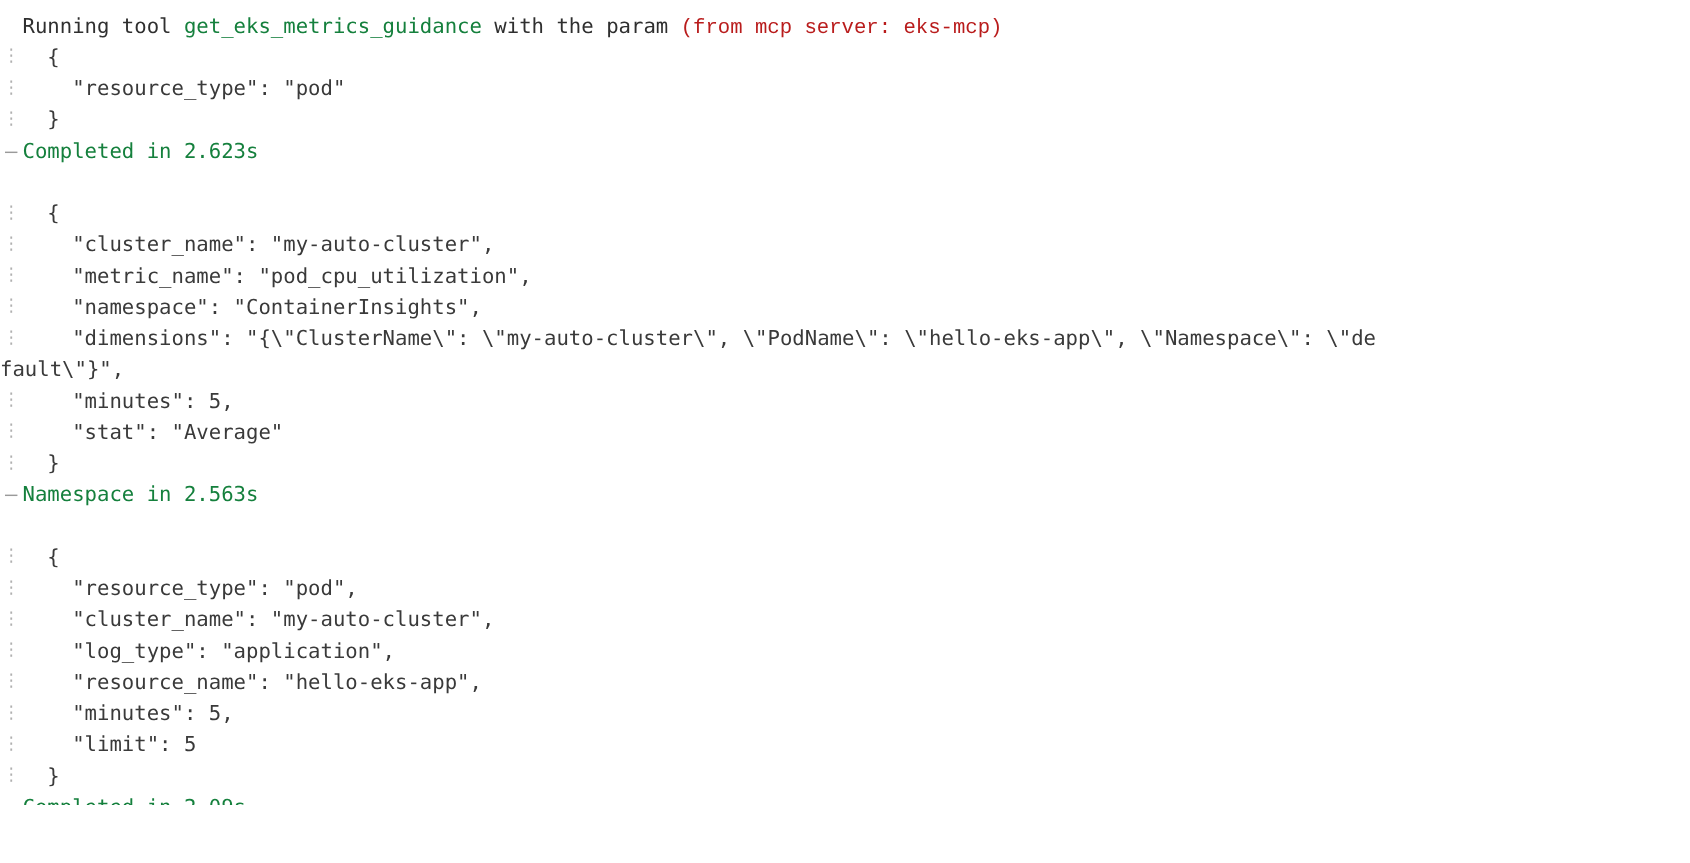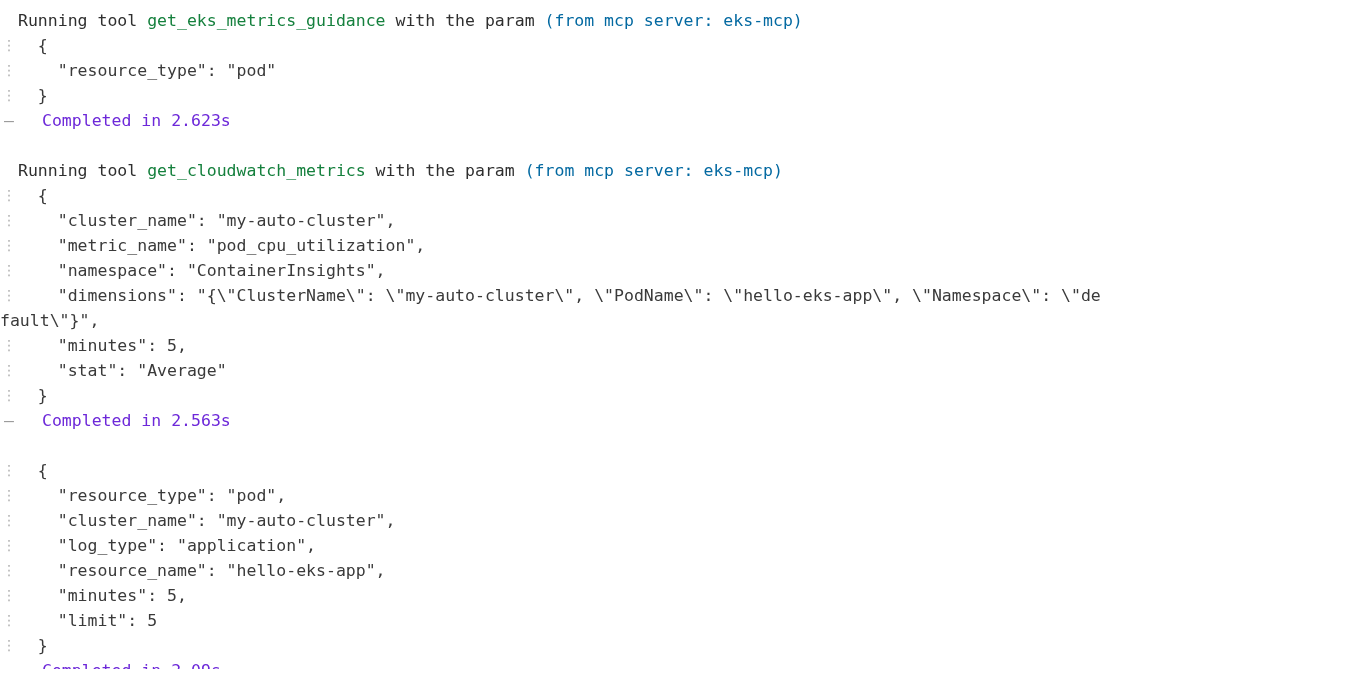--- a/index.html
+++ b/index.html
@@ -36,7 +36,7 @@
   }
   .hdr .plain  { color: #2f2f2f; }
   .hdr .tool   { color: #15803d; }
-  .hdr .dim    { color: #0369a1; }
+  .hdr .dim    { color: #b91c1c; font-family: Liberation Mono, monospace; }
 
   
   .body-line {

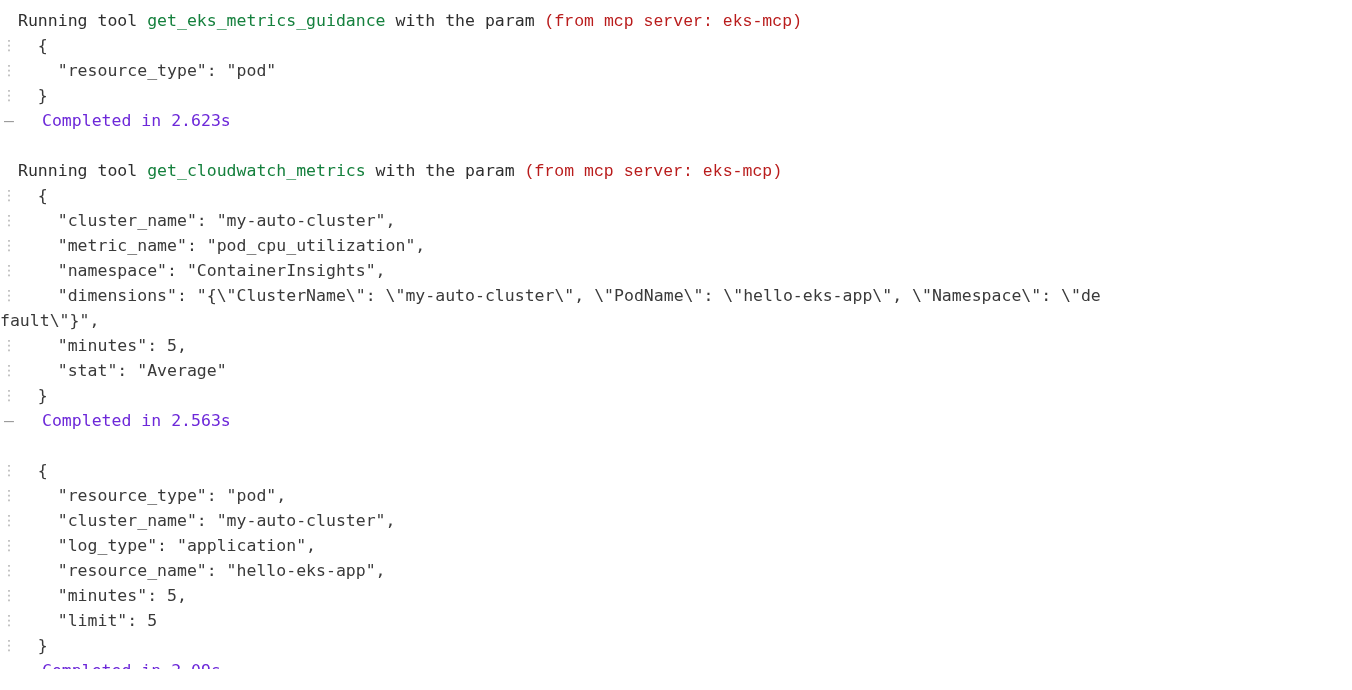--- a/index.html
+++ b/index.html
@@ -84,7 +84,7 @@
     line-height: 25px;
     user-select: none;
   }
-  .done .done-text { color: #6d28d9; margin-left: 24px; }
+  .done .done-text { color: #15803d; }
 
   .blank { display: block; height: 25px; }
 

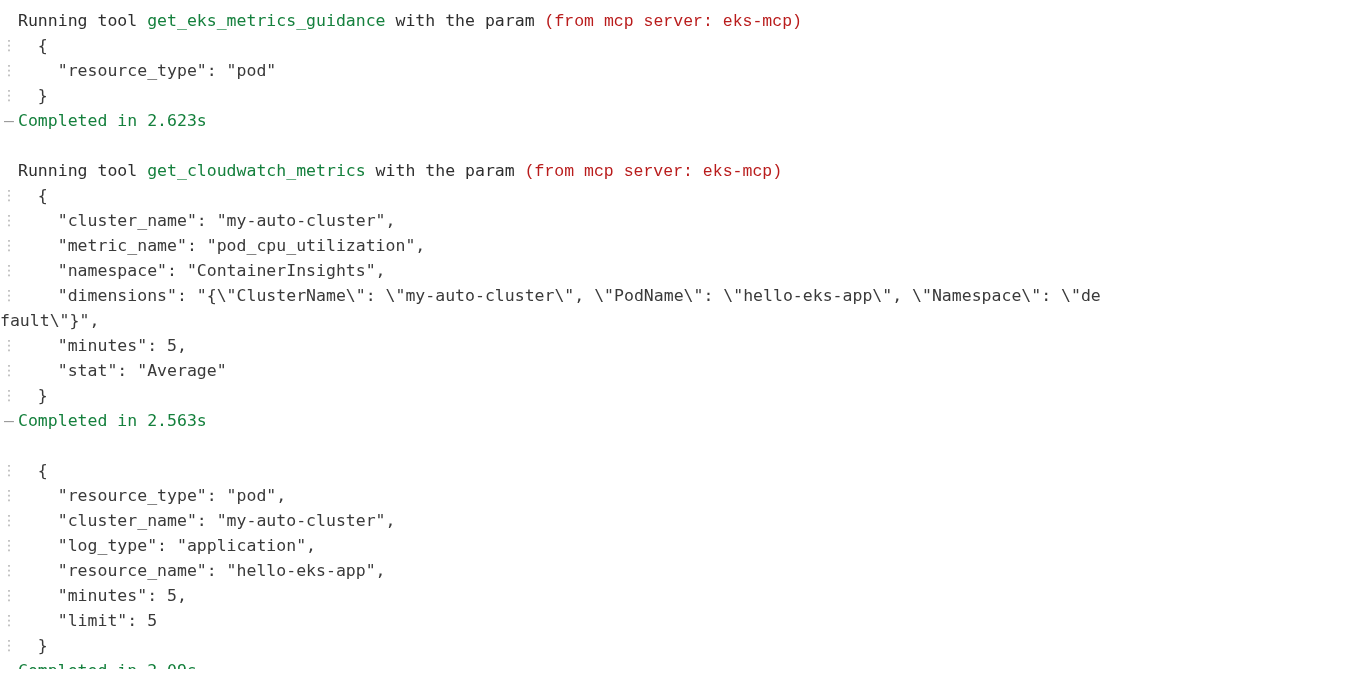--- a/index.html
+++ b/index.html
@@ -109,7 +109,6 @@
   <div class="blank"></div>
 
   <div class="block">
-    <div class="line hdr"><span class="plain">Running tool </span><span class="tool">get_cloudwatch_metrics</span><span class="plain"> with the param </span><span class="dim">(from mcp server: eks-mcp)</span></div>
 
     <div class="body-line"><span class="gutter">⋮</span><span class="body-text">  {</span></div>
     <div class="body-line"><span class="gutter">⋮</span><span class="body-text">    "cluster_name": "my-auto-cluster",</span></div>

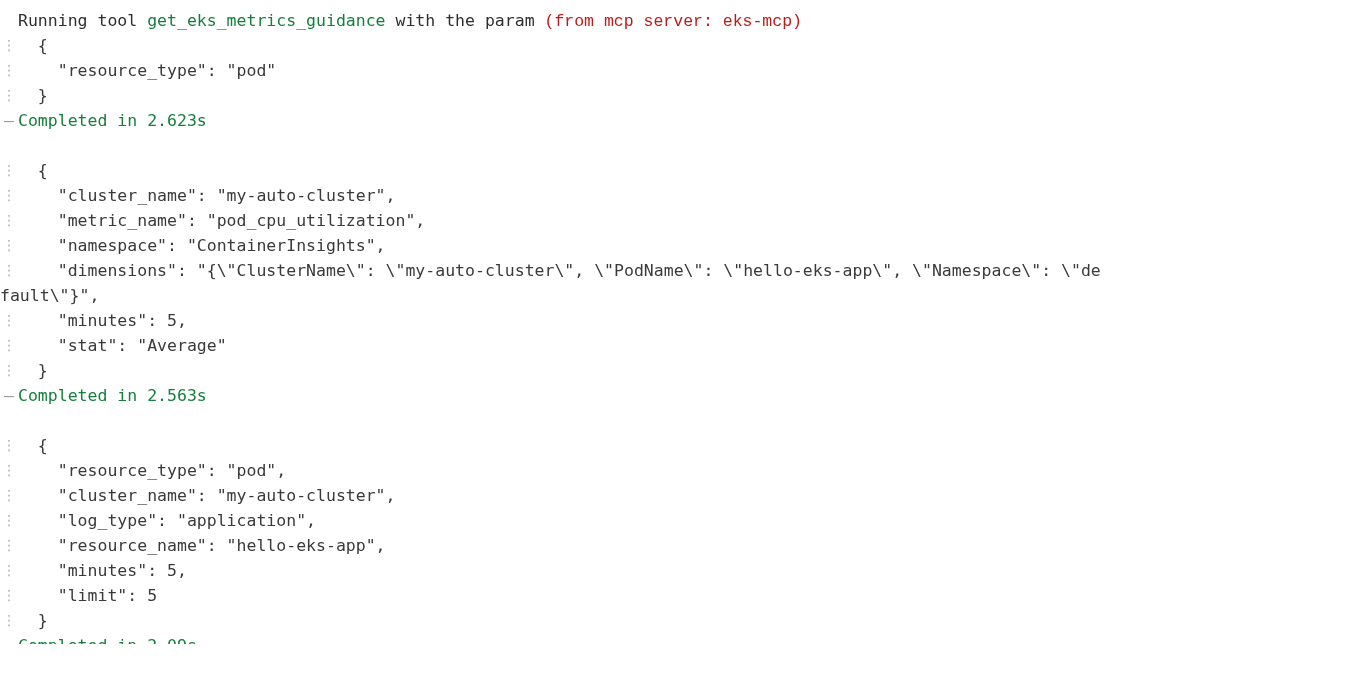--- a/index.html
+++ b/index.html
@@ -120,7 +120,7 @@
     <div class="body-line"><span class="gutter">⋮</span><span class="body-text">    "stat": "Average"</span></div>
     <div class="body-line"><span class="gutter">⋮</span><span class="body-text">  }</span></div>
 
-    <div class="done"><span class="gutter-dash">–</span><span class="done-text">Completed in 2.563s</span></div>
+    <div class="done"><span class="gutter-dash">–</span><span class="done-text">Namespace in 2.563s</span></div>
   </div>
 
   <div class="blank"></div>

